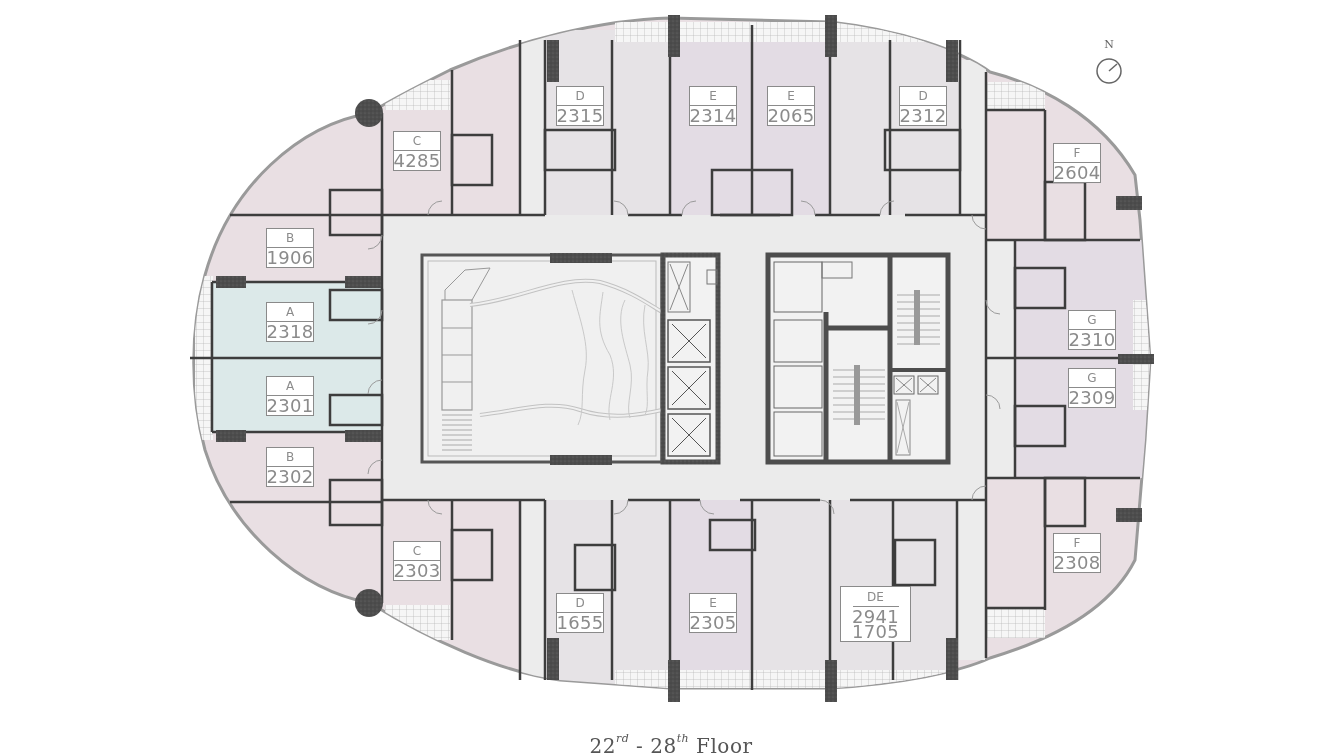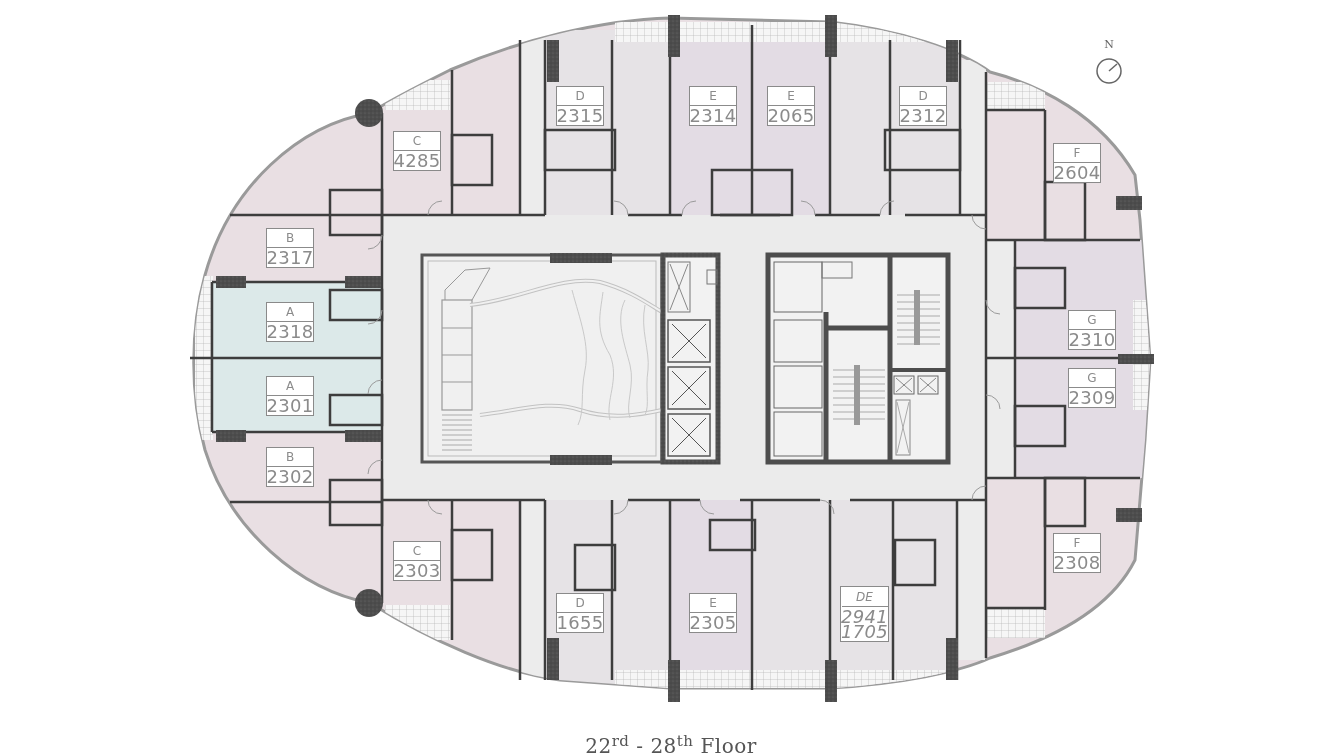--- a/index.html
+++ b/index.html
@@ -296,7 +296,7 @@
     </div>
     <div class="unit-label" style="left: 266px; top: 228px; width: 48px; height: 40px;">
       <div class="type">B</div>
-      <div class="num">2317</div>
+      <div class="num">1906</div>
     </div>
     <div class="unit-label" style="left: 266px; top: 302px; width: 48px; height: 40px;">
       <div class="type">A</div>

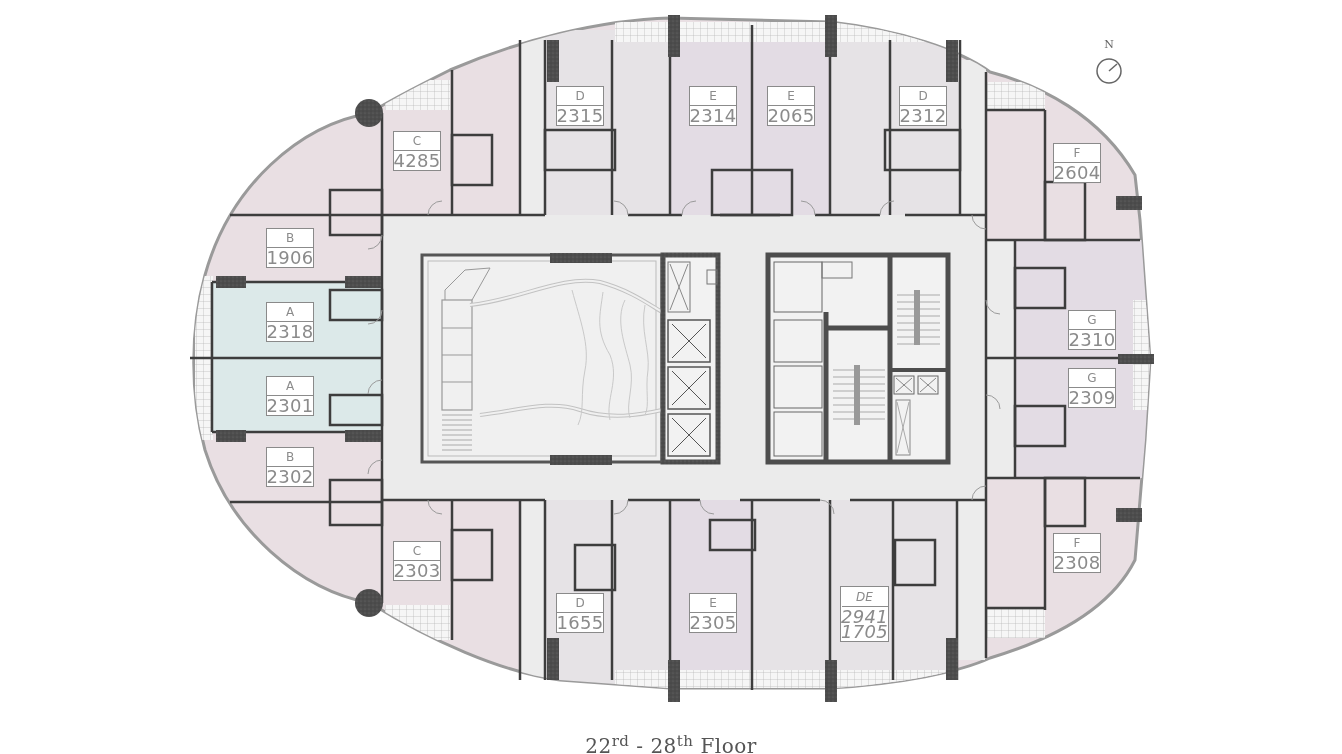--- a/index.html
+++ b/index.html
@@ -334,7 +334,7 @@
       <div class="type">E</div>
       <div class="num">2305</div>
     </div>
-    <div class="unit-label" style="left: 840px; top: 586px; width: 49px; height: 56px; font-style: italic;">
+    <div class="unit-label" style="left: 840px; top: 586px; width: 71px; height: 56px;">
       <div class="type">DE</div>
       <div class="num">2941</div>
       <div class="num">1705</div>

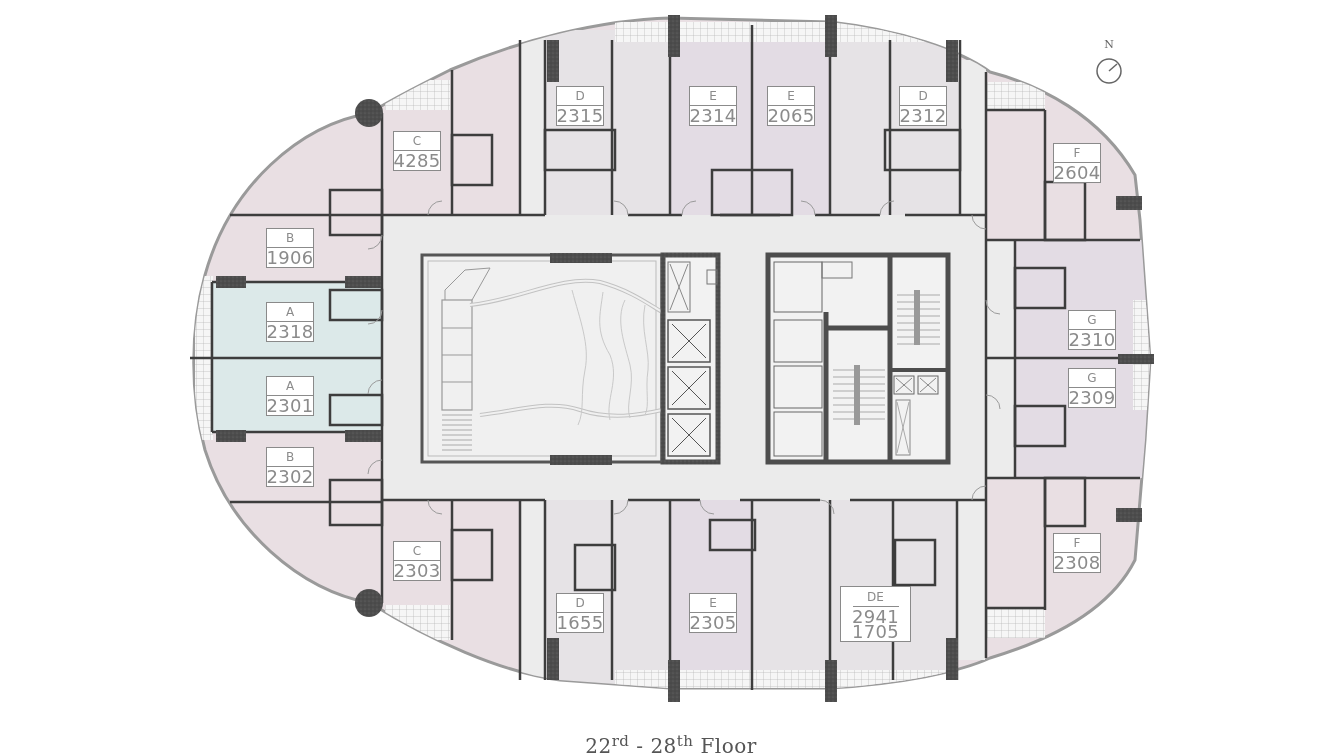--- a/index.html
+++ b/index.html
@@ -12,7 +12,7 @@
   .unit-label .num { font-size:18px; letter-spacing:0.3px; }
   #floor-title { position:absolute; left:0; width:1342px; top:734px; text-align:center; font-family:"DejaVu Serif", serif;
     font-size:20px; color:#555; letter-spacing:0.5px; }
-  #floor-title sup { font-size:15px; vertical-align:top; position:relative; top:-2px; }
+  #floor-title sup { font-size:11px; vertical-align:top; position:relative; top:-2px;font-style:italic; }
   #compass { position:absolute; left:1092px; top:38px; width:34px; height:50px; }
   #compass .n { position:absolute; left:0; width:34px; top:0; text-align:center; font-family:"DejaVu Serif", serif; font-size:11px; color:#666; }
 </style>

